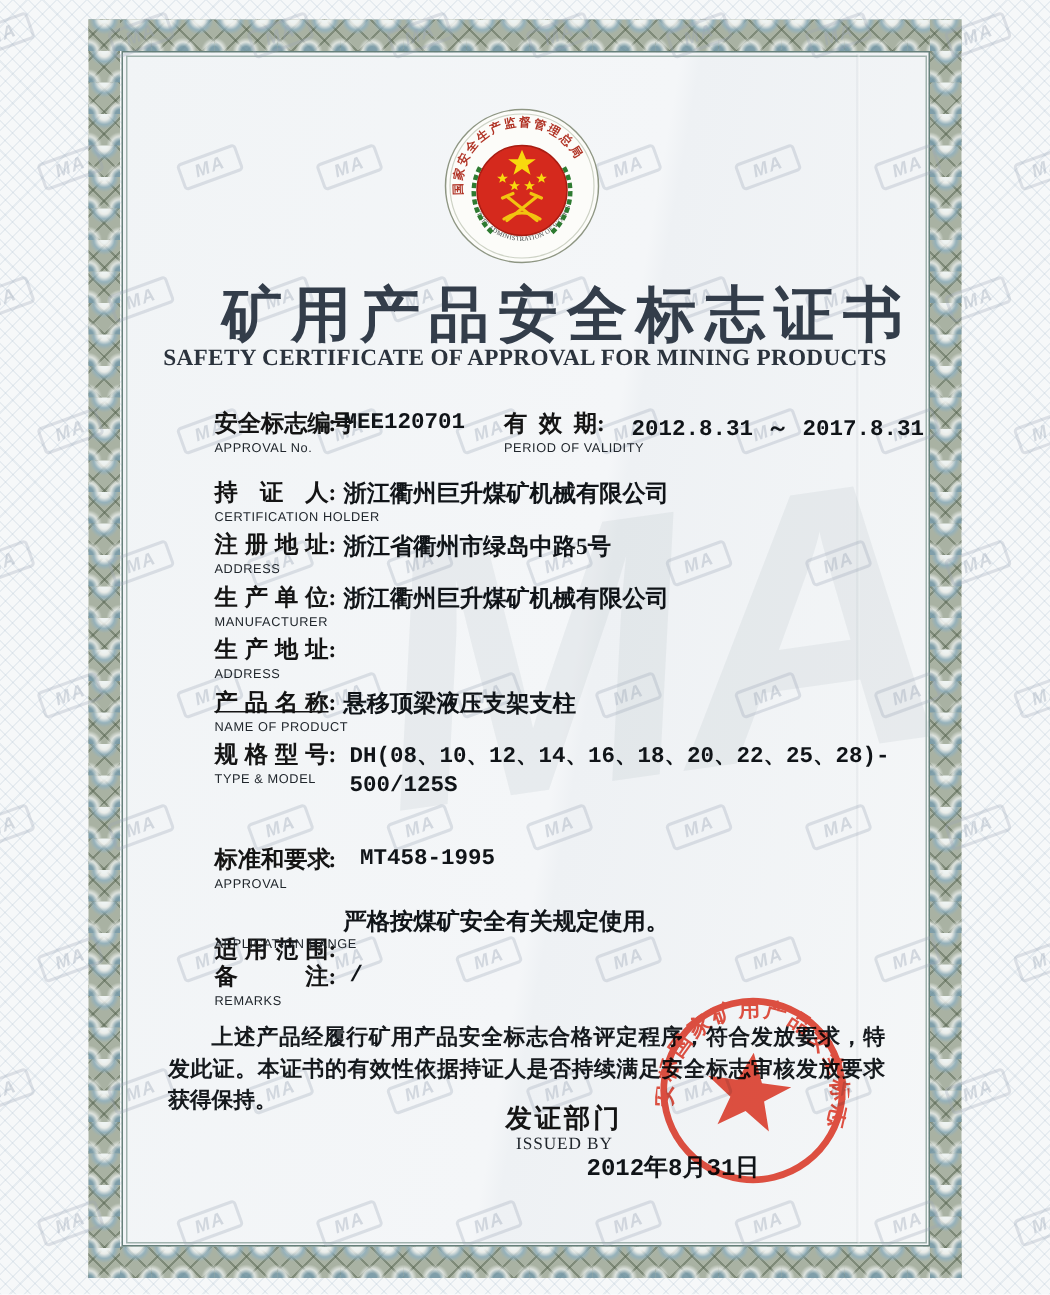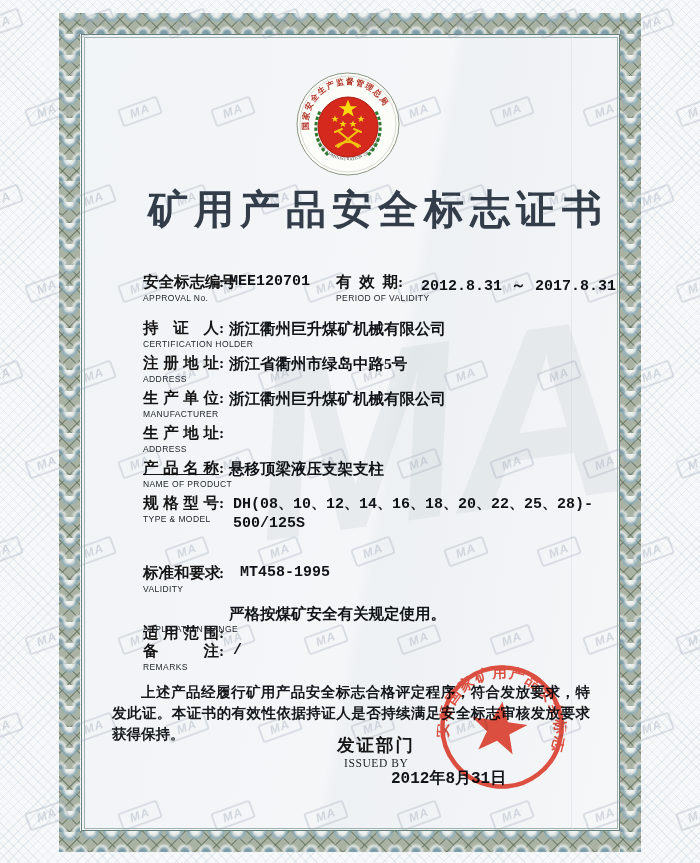--- a/index.html
+++ b/index.html
@@ -242,6 +242,7 @@
   </svg>
 
   <div class="title">矿用产品安全标志证书</div>
+  <div class="subtitle">SAFETY CERTIFICATE OF APPROVAL FOR MINING PRODUCTS</div>
 
   <div class="zh-label" style="left:143px;top:272px;"><span class="just" style="width:76px;">安全标志编号</span>:</div>
   <div class="sub-label" style="left:143px;top:293px;">APPROVAL No.</div>

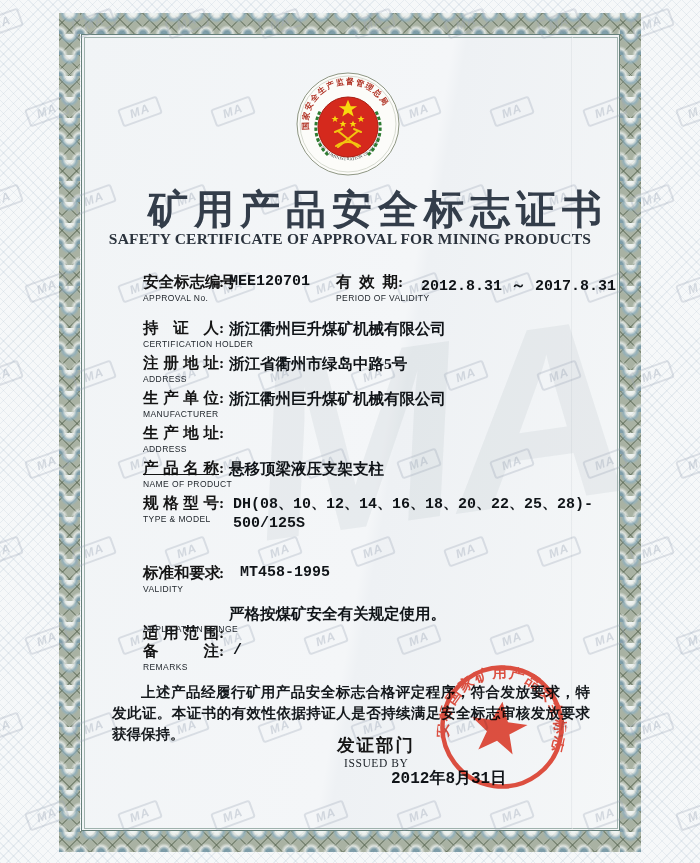--- a/index.html
+++ b/index.html
@@ -277,7 +277,7 @@
   <div class="val-en" style="left:233px;top:515px;">500/125S</div>
 
   <div class="zh-label" style="left:143px;top:563px;"><span class="just" style="width:76px;">标准和要求</span>:</div>
-  <div class="sub-label" style="left:143px;top:584px;">VALIDITY</div>
+  <div class="sub-label" style="left:143px;top:584px;">APPROVAL</div>
   <div class="val-en" style="left:240px;top:564px;text-align:right;">MT458-1995</div>
 
   <div class="zh-label" style="left:143px;top:623px;"><span class="just" style="width:76px;">适用范围</span>:</div>

